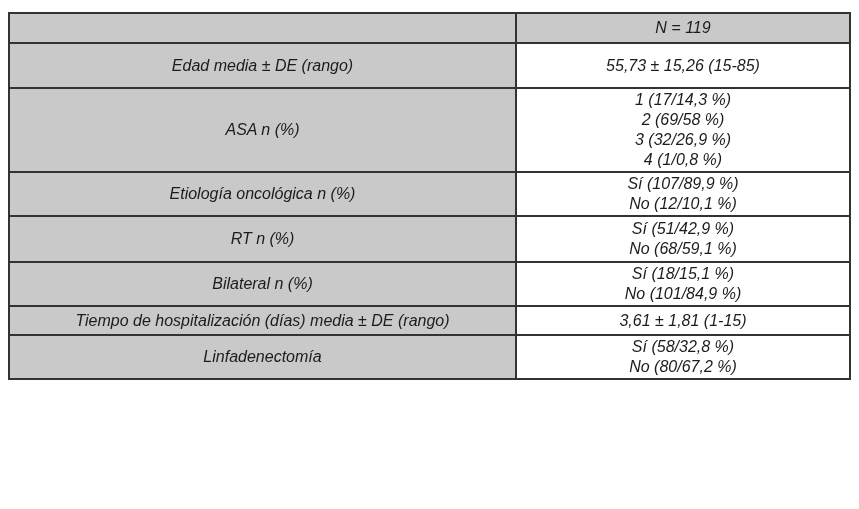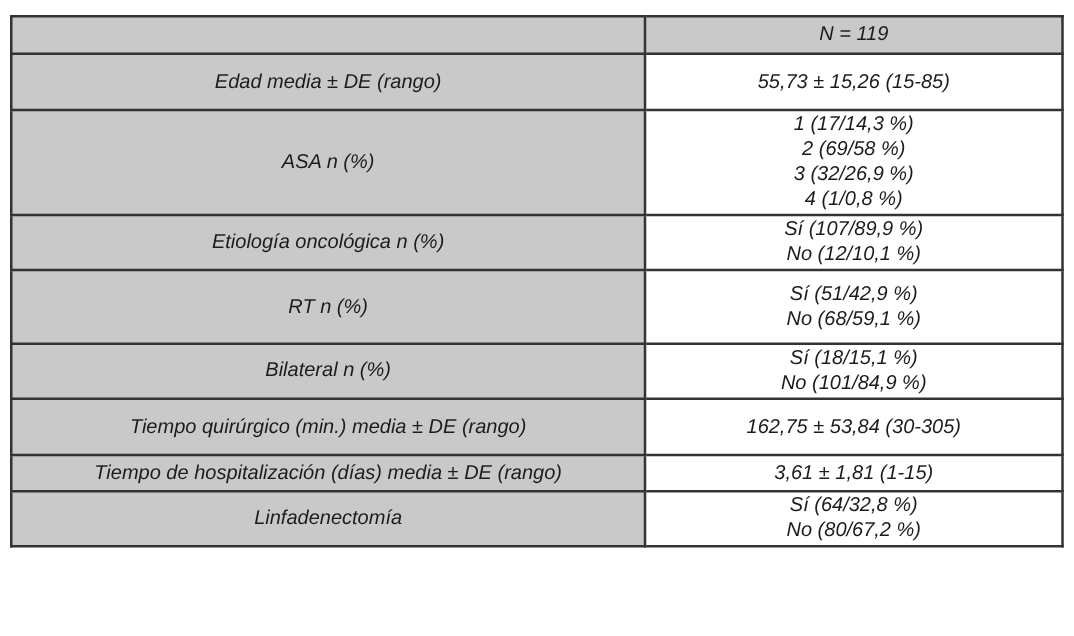--- a/index.html
+++ b/index.html
@@ -72,7 +72,7 @@
   tr.rh-28 { height: 45px; }
   tr.rh-29 { height: 29px; }
   tr.rh-30 { height: 30px; margin-left: 33px; }
-  tr.rh-46 { height: 59px; margin-left: 12px; }
+  tr.rh-46 { height: 46px; margin-left: 12px; }
   tr.rh-47 { height: 44px; }
   tr.rh-80 { height: 80px; }
   .value-line { line-height: 20px; font-style: italic; }

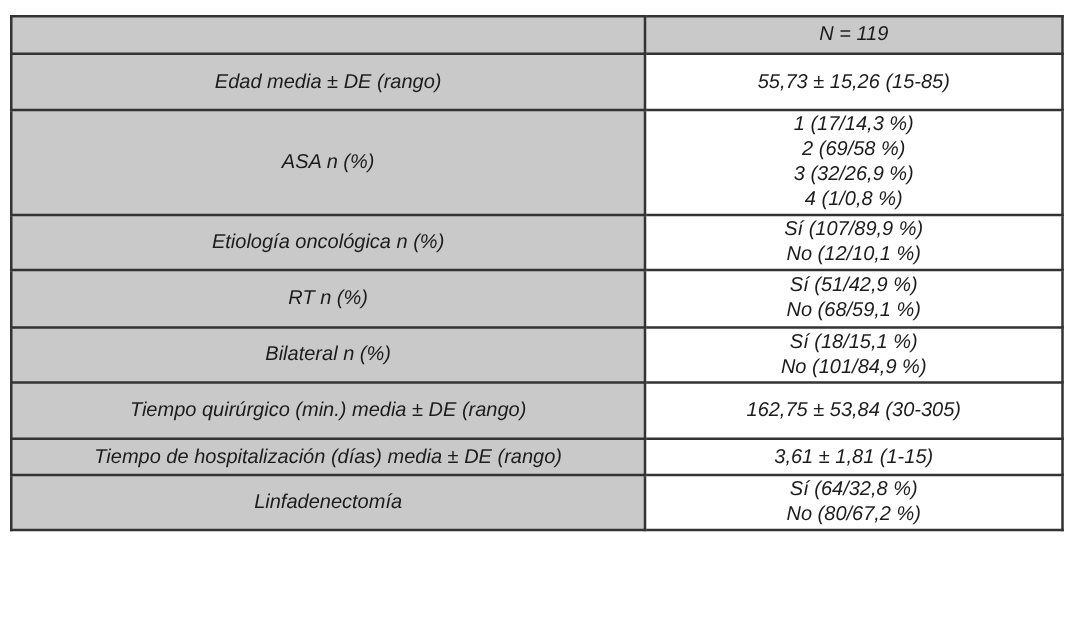--- a/index.html
+++ b/index.html
@@ -133,12 +133,6 @@
           <div class="value-line">No (101/84,9 %)</div>
         </td>
       </tr>
-      <tr class="rh-28">
-        <td class="label-cell">Tiempo quirúrgico (min.) media ± DE (rango)</td>
-        <td class="value-cell">
-          <div class="value-line">162,75 ± 53,84 (30-305)</div>
-        </td>
-      </tr>
       <tr class="rh-29">
         <td class="label-cell">Tiempo de hospitalización (días) media ± DE (rango)</td>
         <td class="value-cell">

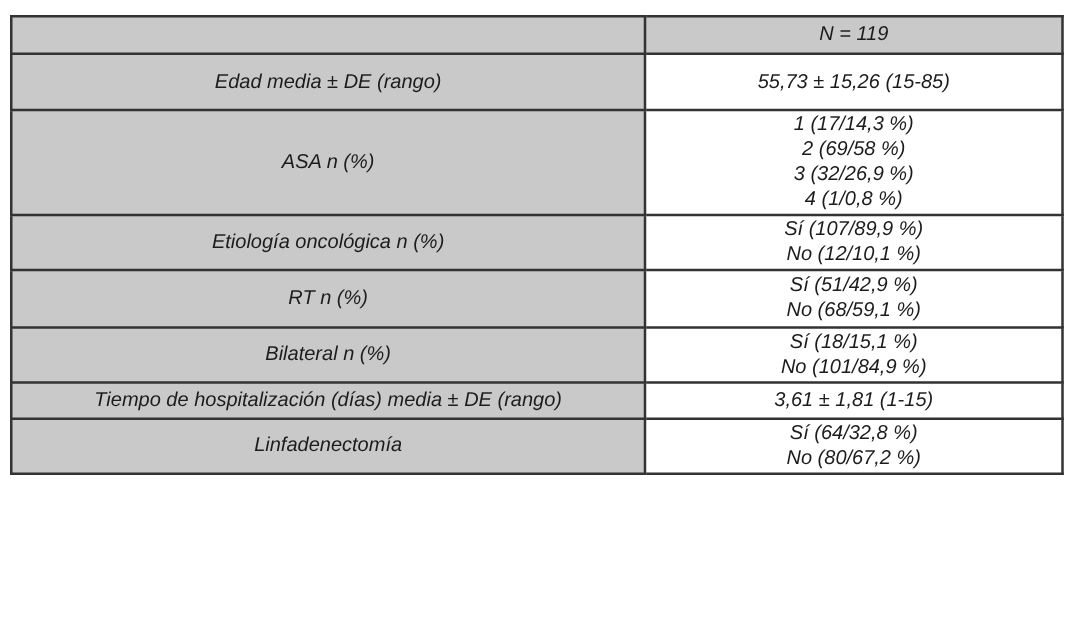--- a/index.html
+++ b/index.html
@@ -142,7 +142,7 @@
       <tr class="rh-47">
         <td class="label-cell">Linfadenectomía</td>
         <td class="value-cell">
-          <div class="value-line">Sí (64/32,8 %)</div>
+          <div class="value-line">Sí (58/32,8 %)</div>
           <div class="value-line">No (80/67,2 %)</div>
         </td>
       </tr>

